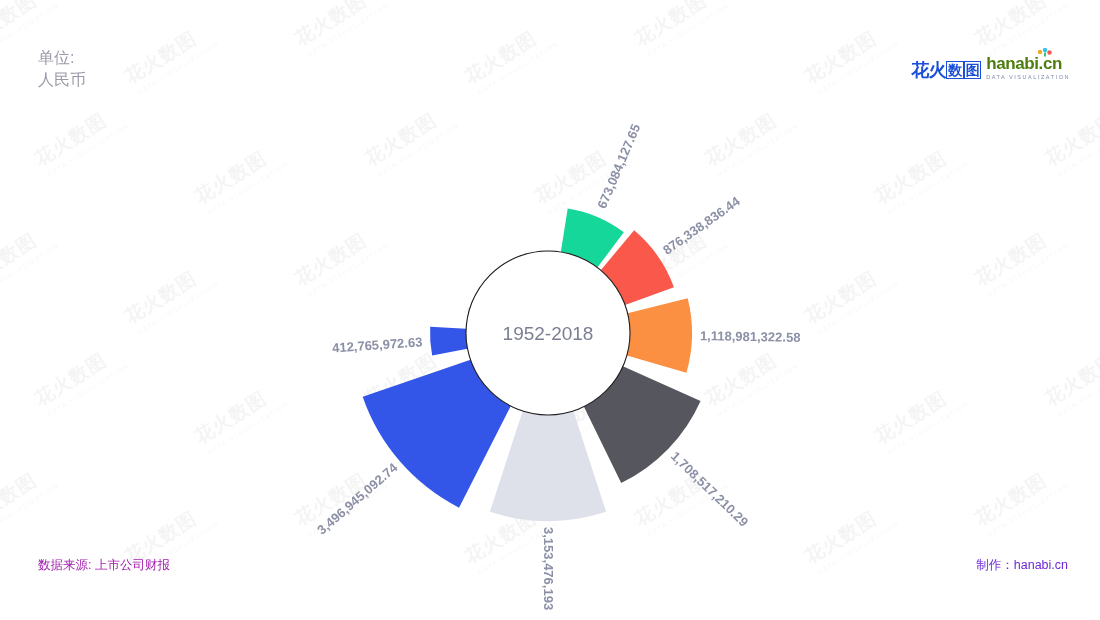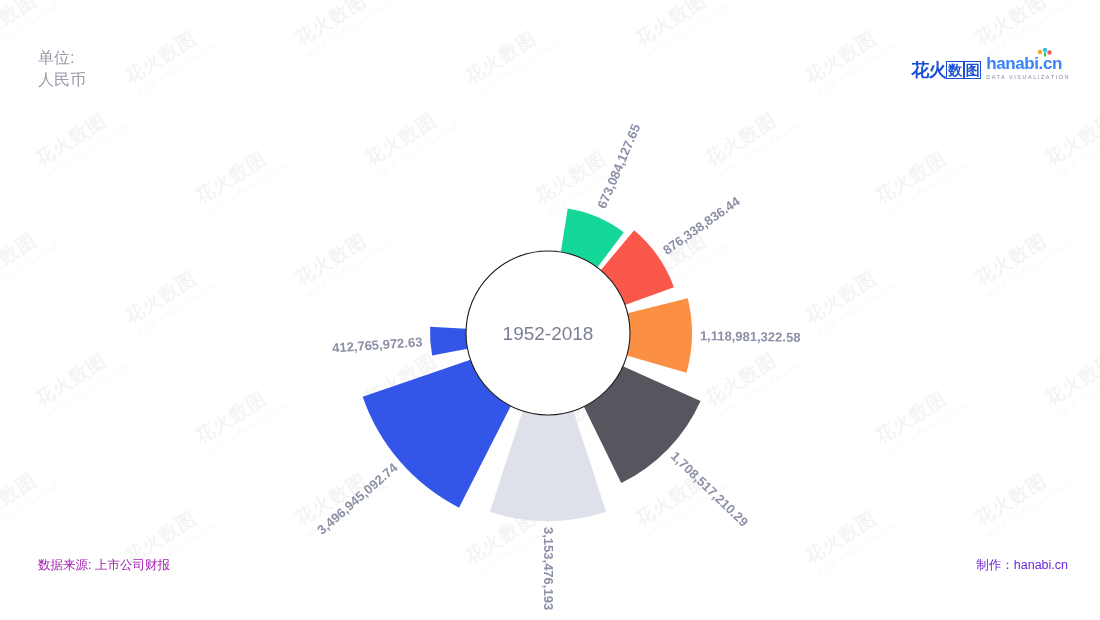--- a/index.html
+++ b/index.html
@@ -96,7 +96,7 @@
   #logo-en {
     font-size: 17px;
     font-weight: bold;
-    color: #3b82f6;
+    color: #4d7c0f;
     letter-spacing: -0.4px;
     line-height: 19px;
   }

